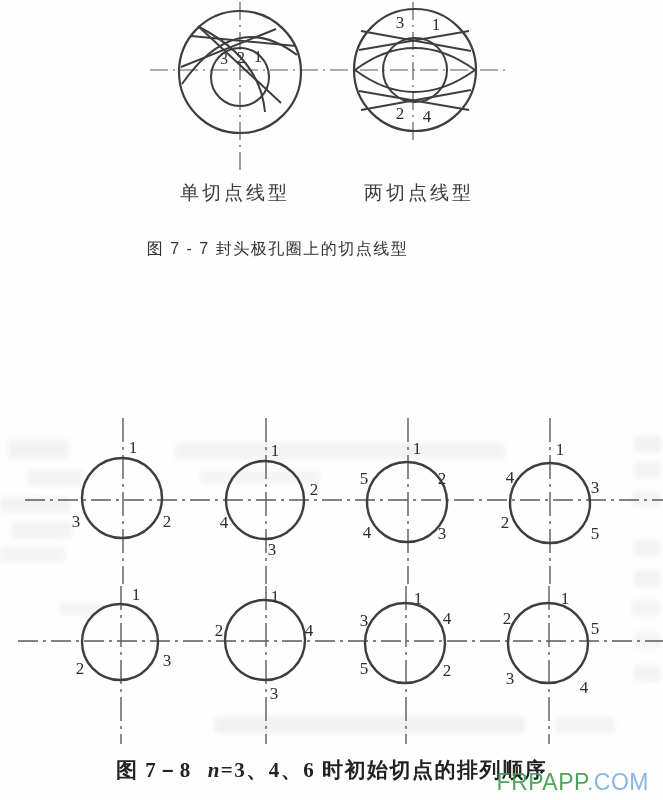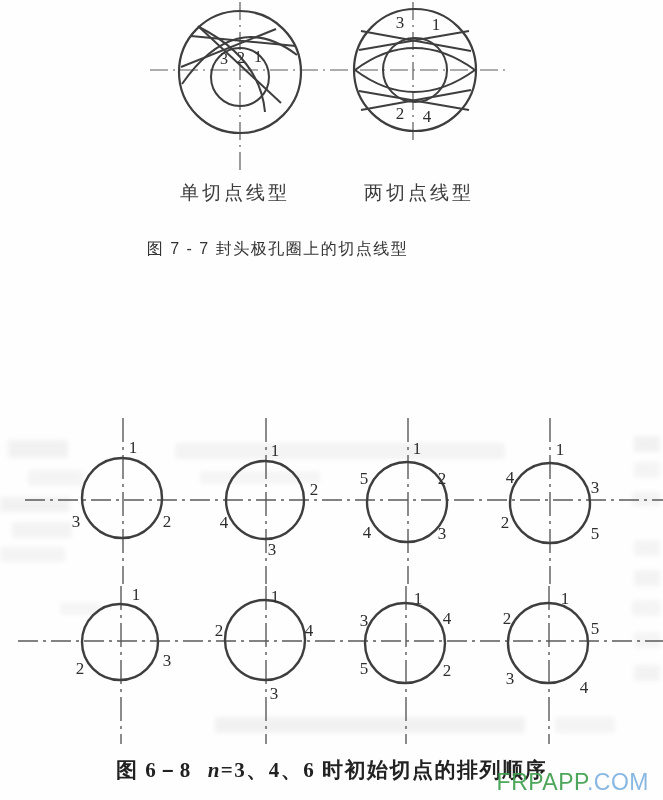--- a/index.html
+++ b/index.html
@@ -157,7 +157,7 @@
 
 
   <div class="caption78">
-    <span>图 6－8</span><span class="gap"></span><i>n</i><span>=3、4、6 时初始切点的排列顺序</span>
+    <span>图 7－8</span><span class="gap"></span><i>n</i><span>=3、4、6 时初始切点的排列顺序</span>
   </div>
 
   <div class="watermark">

